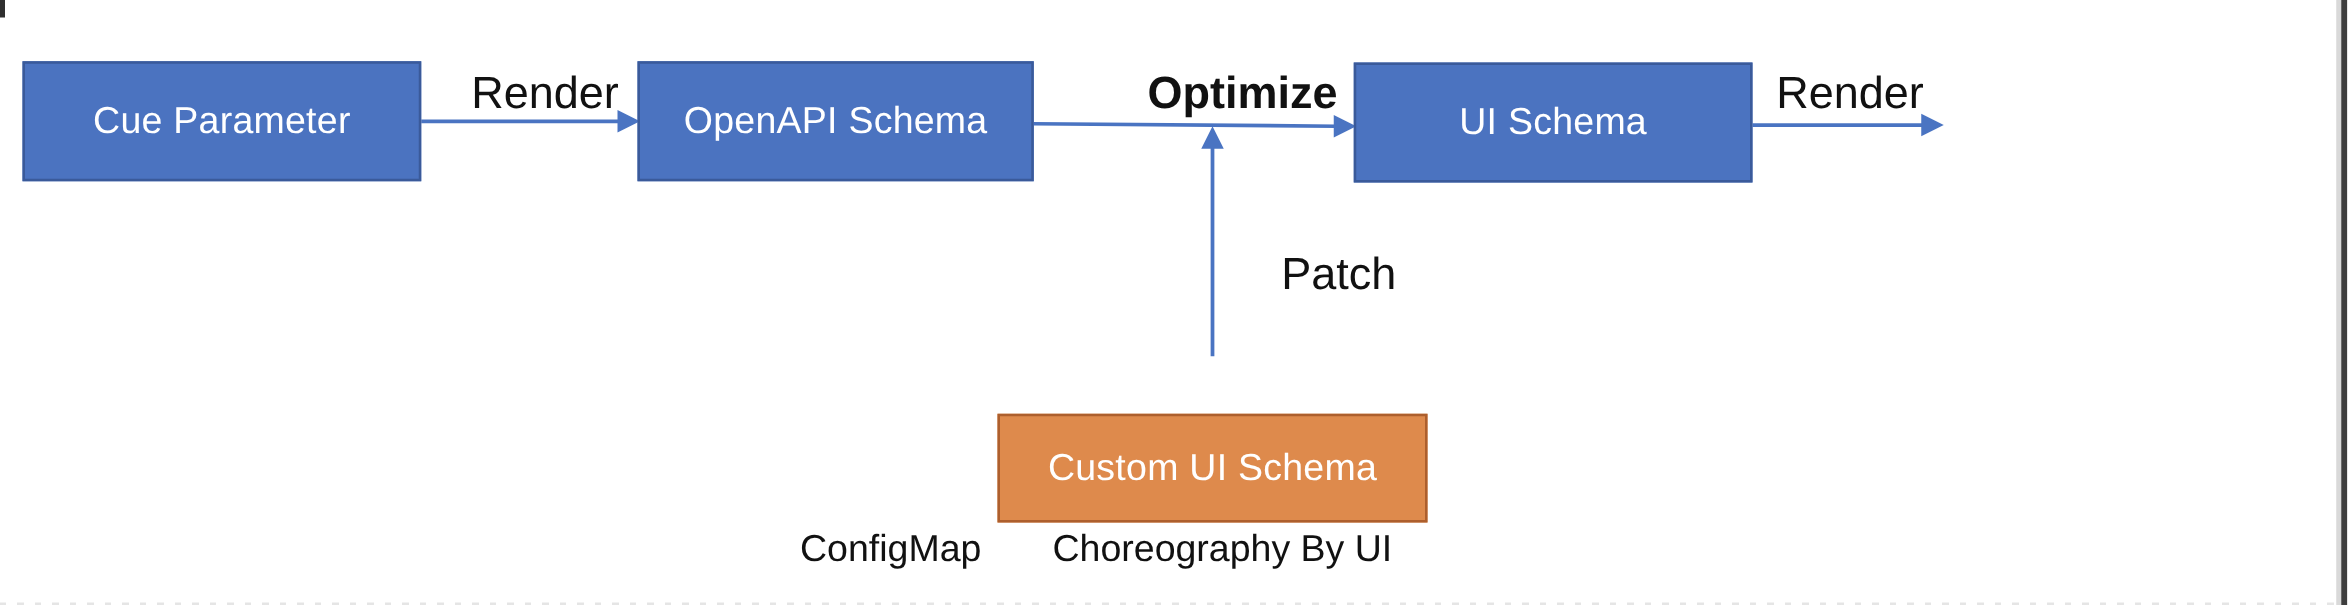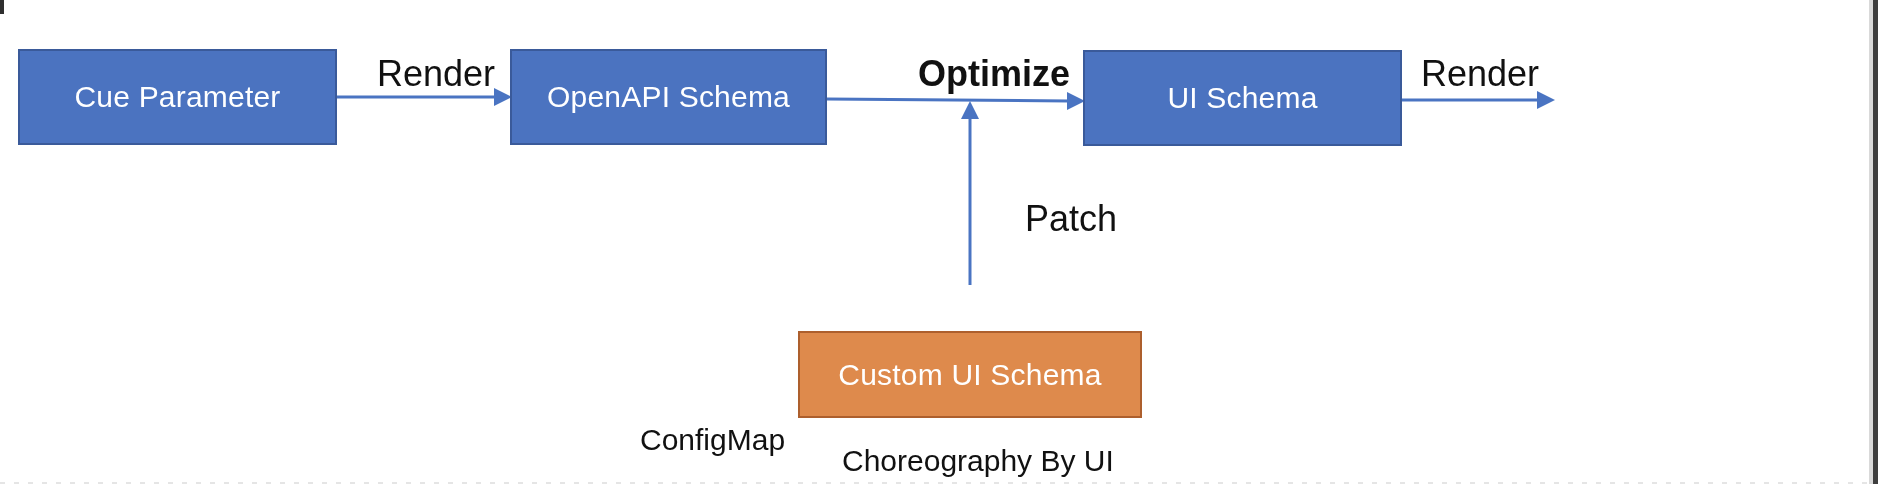--- a/index.html
+++ b/index.html
@@ -53,7 +53,7 @@
     white-space:nowrap;
   }
   #footnote-configmap    {left:640px; top:423px; width:236px;}
-  #footnote-choreography {left:842px; top:444px; width:280px;}
+  #footnote-choreography {left:842px; top:423px; width:280px;}
 
   svg.connectors{position:absolute;left:0;top:0;}
   .connectors line{stroke:var(--arrow-color,#4a74c2);stroke-width:3;}

